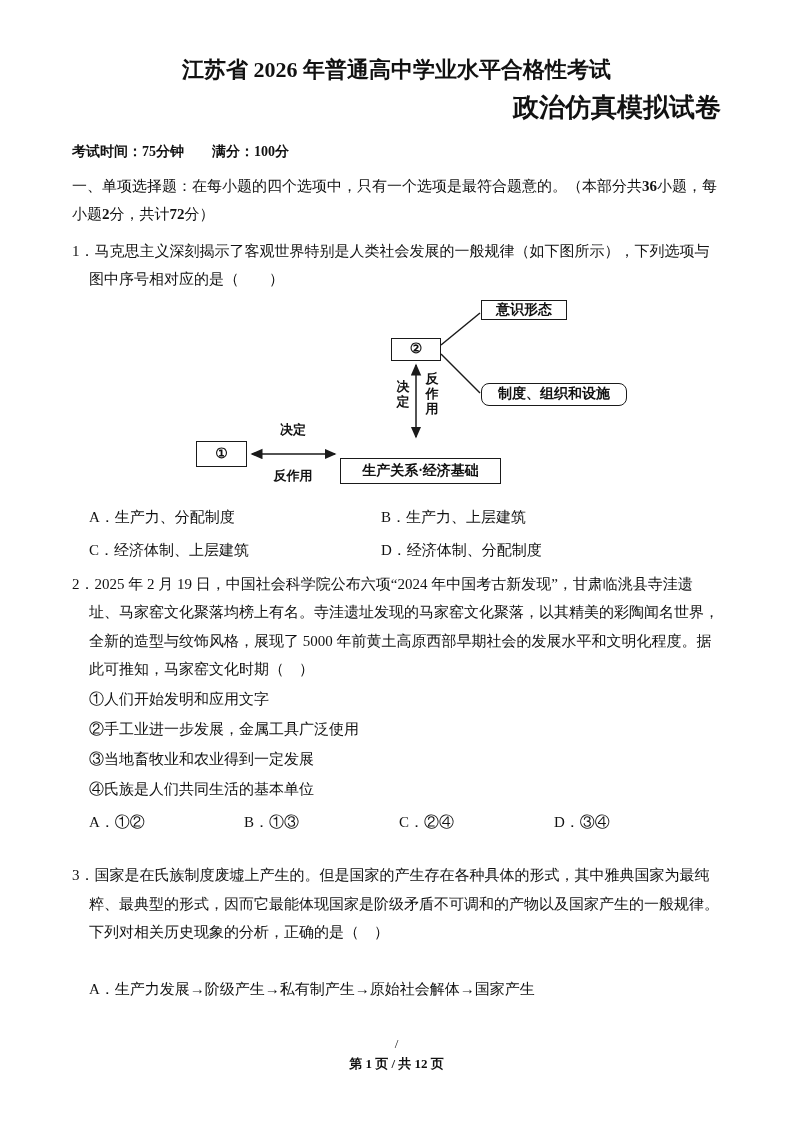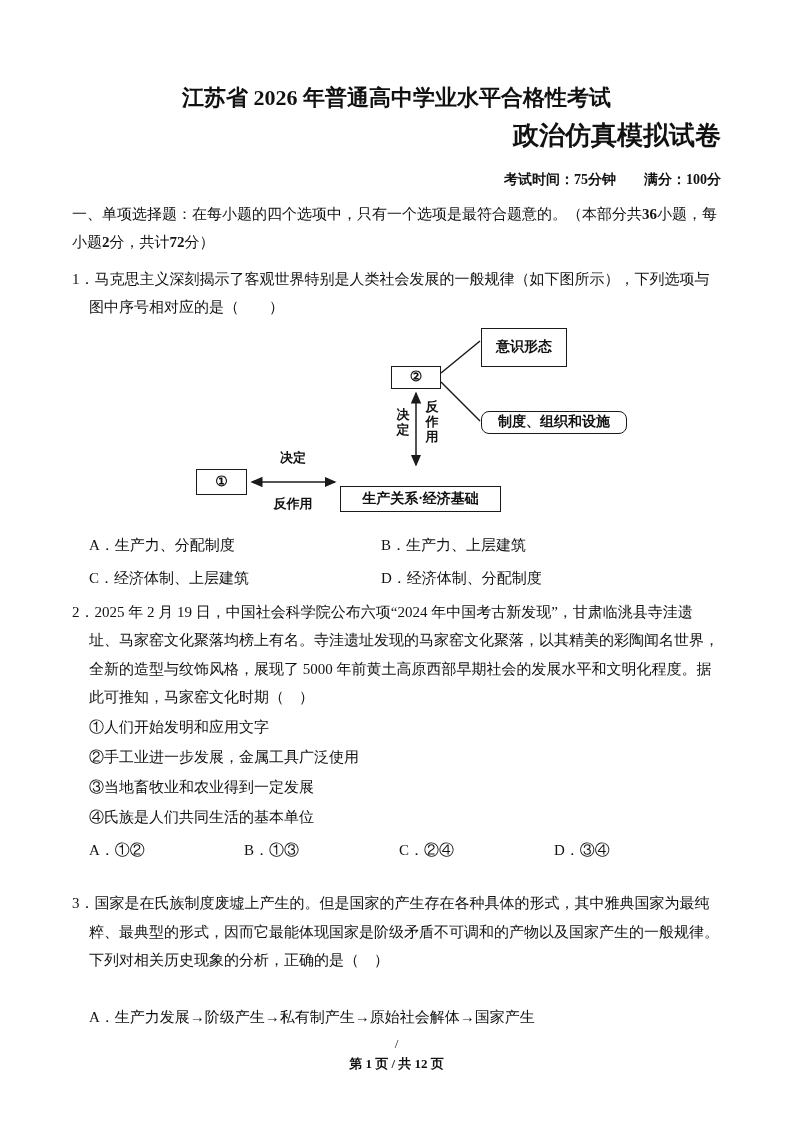--- a/index.html
+++ b/index.html
@@ -11,7 +11,7 @@
     position:relative;
     overflow:hidden;
   }
-  .page { position:absolute; inset:0; padding:84px 72px 0 72px; }
+  .page { position:absolute; inset:0; padding:56px 72px 0 72px; }
 
   .title    { text-align:center; font-size:22px; font-weight:bold; line-height:1.3; }
   .subtitle { text-align:right; font-size:26px; font-weight:bold; line-height:1.3; margin-top:6px; }

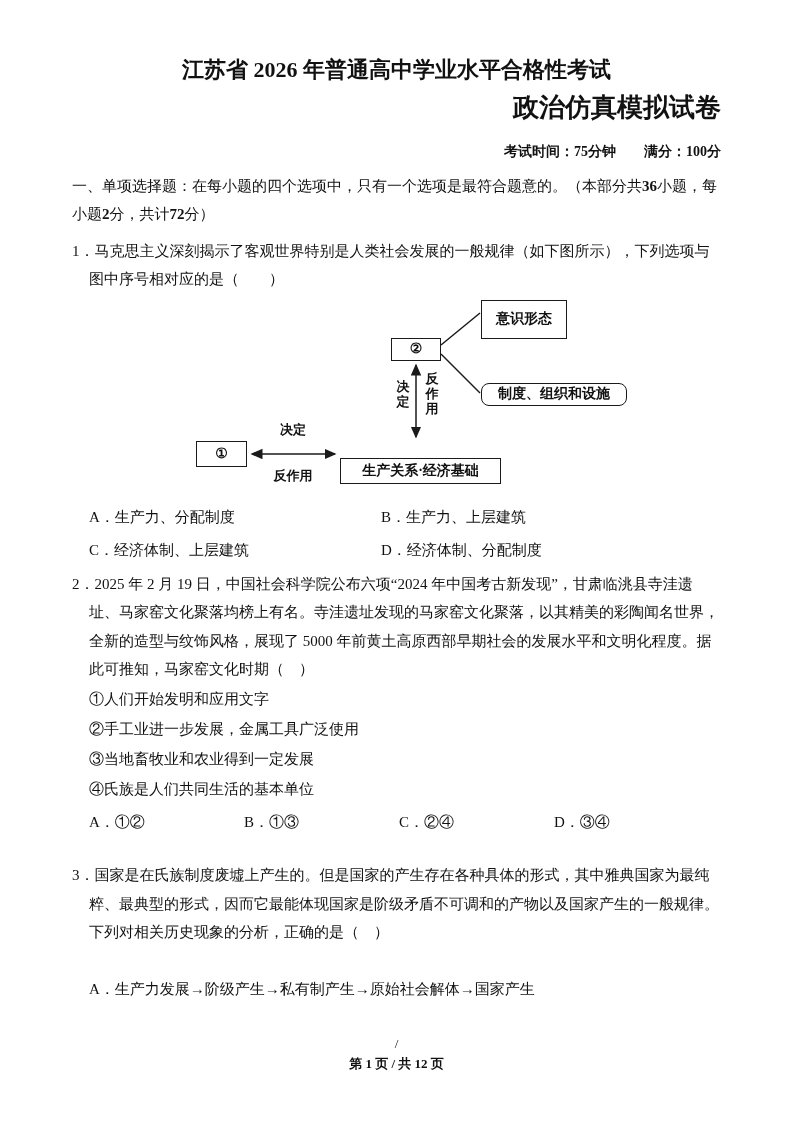--- a/index.html
+++ b/index.html
@@ -15,7 +15,7 @@
 
   .title    { text-align:center; font-size:22px; font-weight:bold; line-height:1.3; }
   .subtitle { text-align:right; font-size:26px; font-weight:bold; line-height:1.3; margin-top:6px; }
-  .exam-info{ text-align:right; font-size:14px; font-weight:bold; line-height:1.4; margin-top:18px; }
+  .exam-info{ text-align:left; font-size:14px; font-weight:bold; line-height:1.4; margin-top:18px; }
 
   .section-intro { font-size:15px; line-height:1.9; margin-top:10px; }
   .section-intro b { font-weight:bold; }

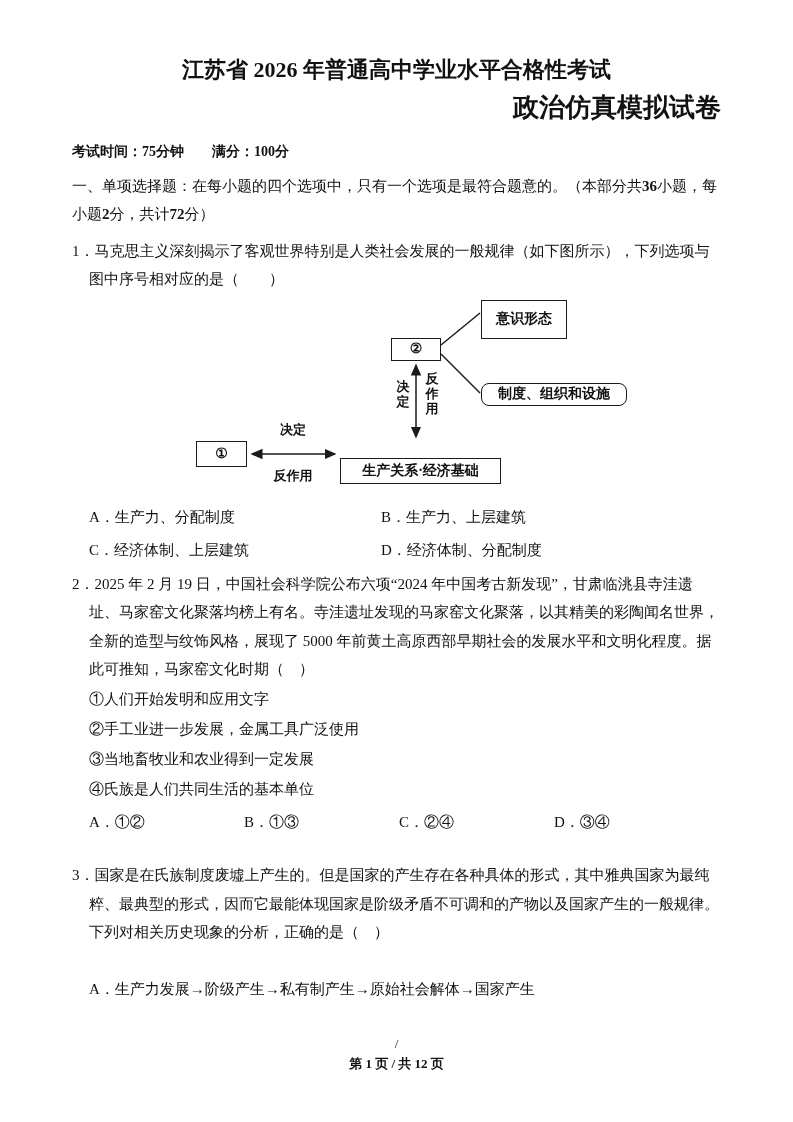--- a/index.html
+++ b/index.html
@@ -79,7 +79,7 @@
       <line x1="180" y1="158" x2="263" y2="158" stroke="#1a1a1a" stroke-width="1.5" marker-start="url(#ah)" marker-end="url(#ah)"></line>
     </svg>
 
-    <div class="dbox" style="left:409px; top:4px;  width:86px;  height:39px;text-align:right;">意识形态</div>
+    <div class="dbox" style="left:409px; top:4px;  width:86px;  height:20px;text-align:right;">意识形态</div>
     <div class="dbox" style="left:319px; top:42px; width:50px;  height:23px;">②</div>
     <div class="dbox" style="left:409px; top:87px; width:146px; height:23px;border-radius:8px;">制度、组织和设施</div>
     <div class="dbox" style="left:124px; top:145px; width:51px; height:26px;">①</div>

